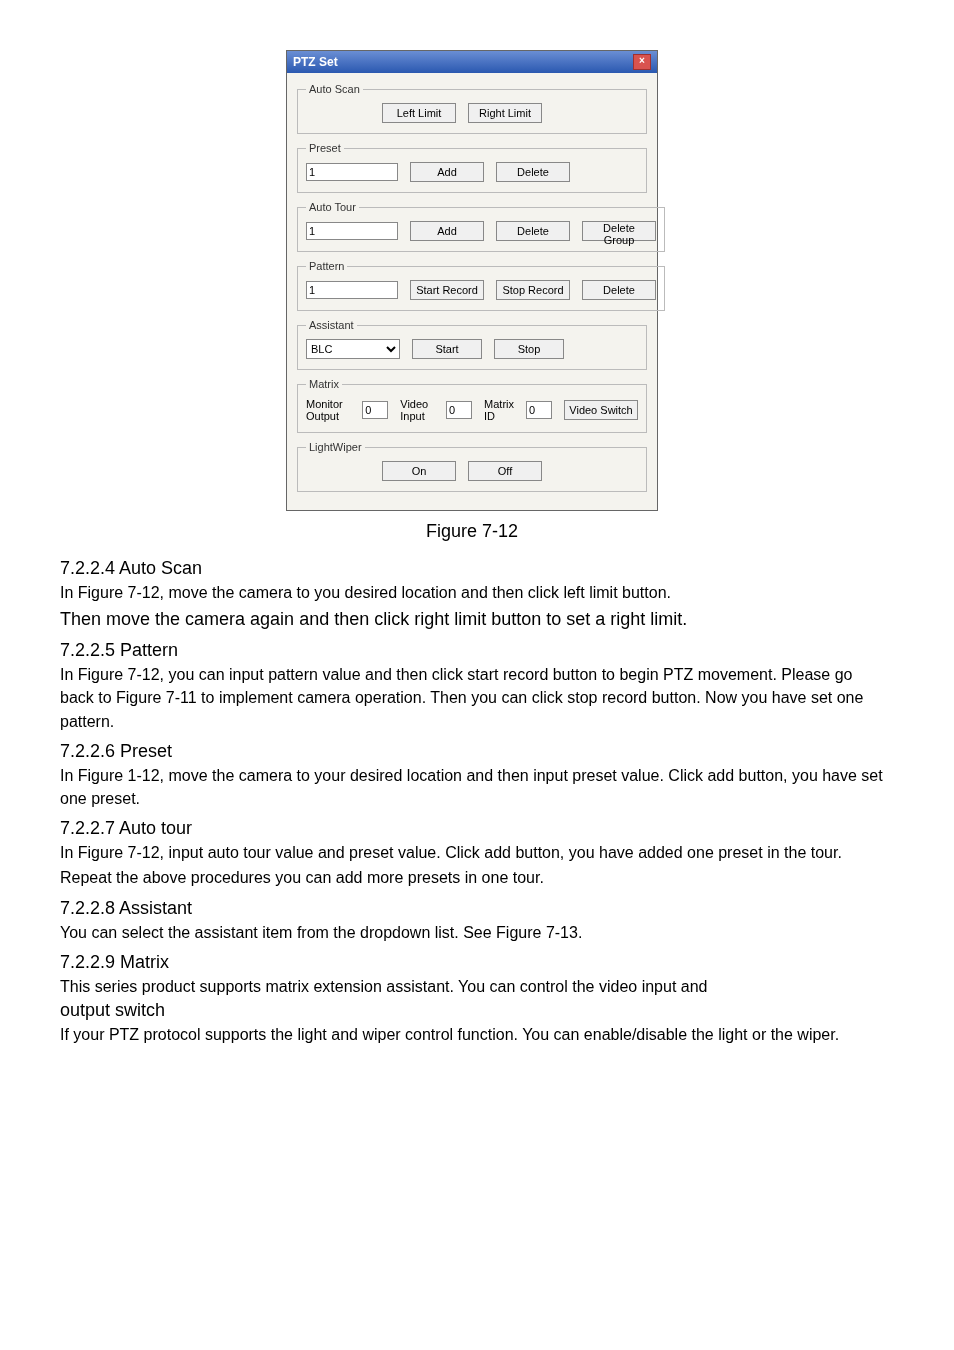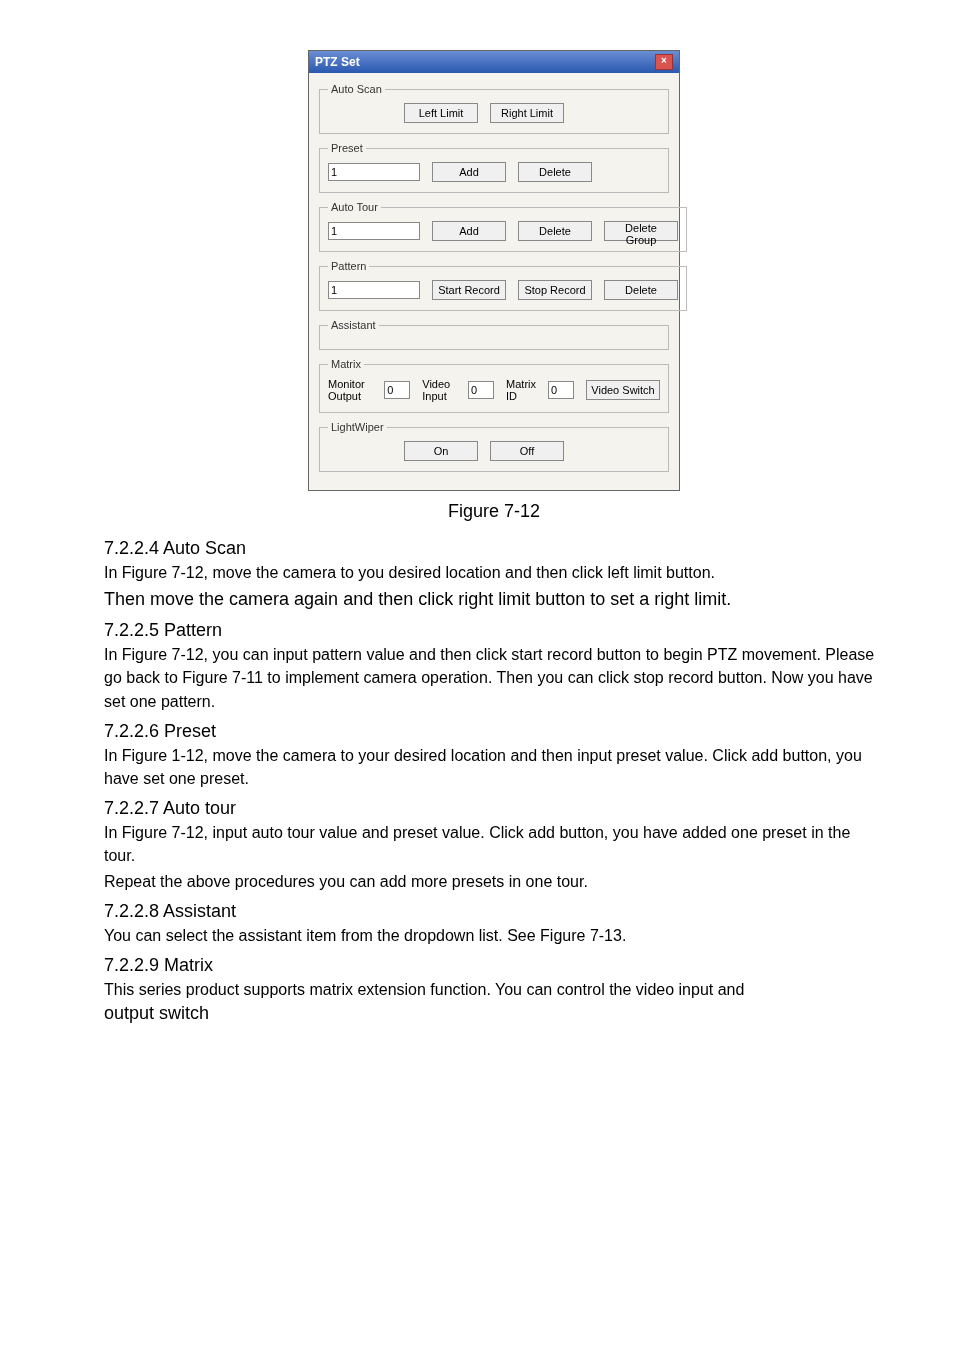--- a/index.html
+++ b/index.html
@@ -11,7 +11,7 @@
     width: 954px;
   }
   .page {
-    padding: 50px 70px 80px 104px;
+    padding: 50px 70px 80px 60px;
   }
   .dialog-wrap {
     display: flex;

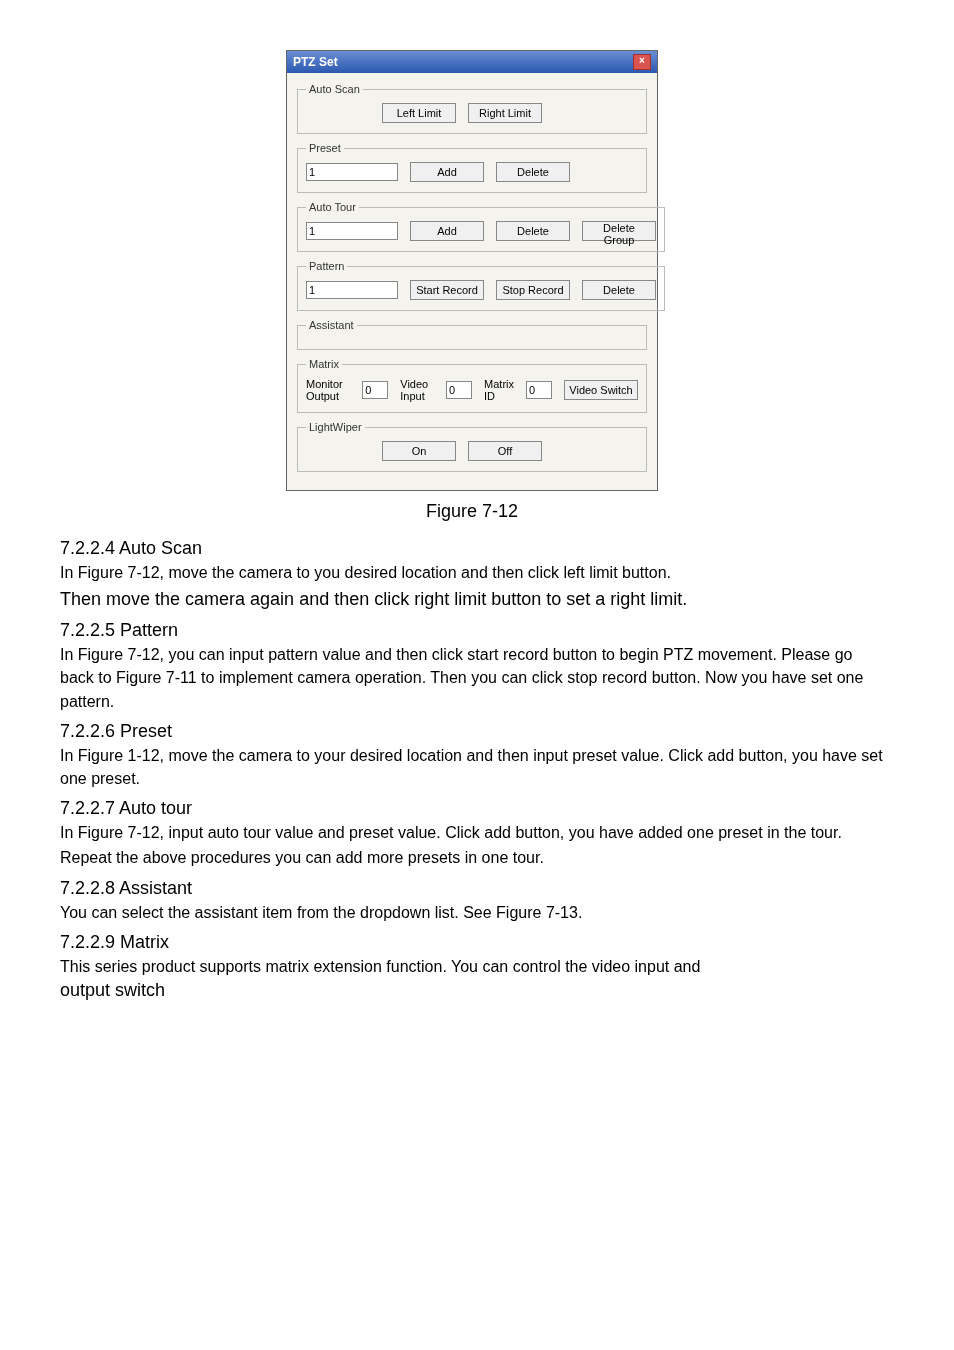--- a/index.html
+++ b/index.html
@@ -173,6 +173,13 @@
 
         <fieldset class="group">
           <legend>Assistant</legend>
+          <div class="row">
+            <select class="sel">
+              <option>BLC</option>
+            </select>
+            <button class="btn small">Start</button>
+            <button class="btn small">Stop</button>
+          </div>
         </fieldset>
 
         <fieldset class="group">

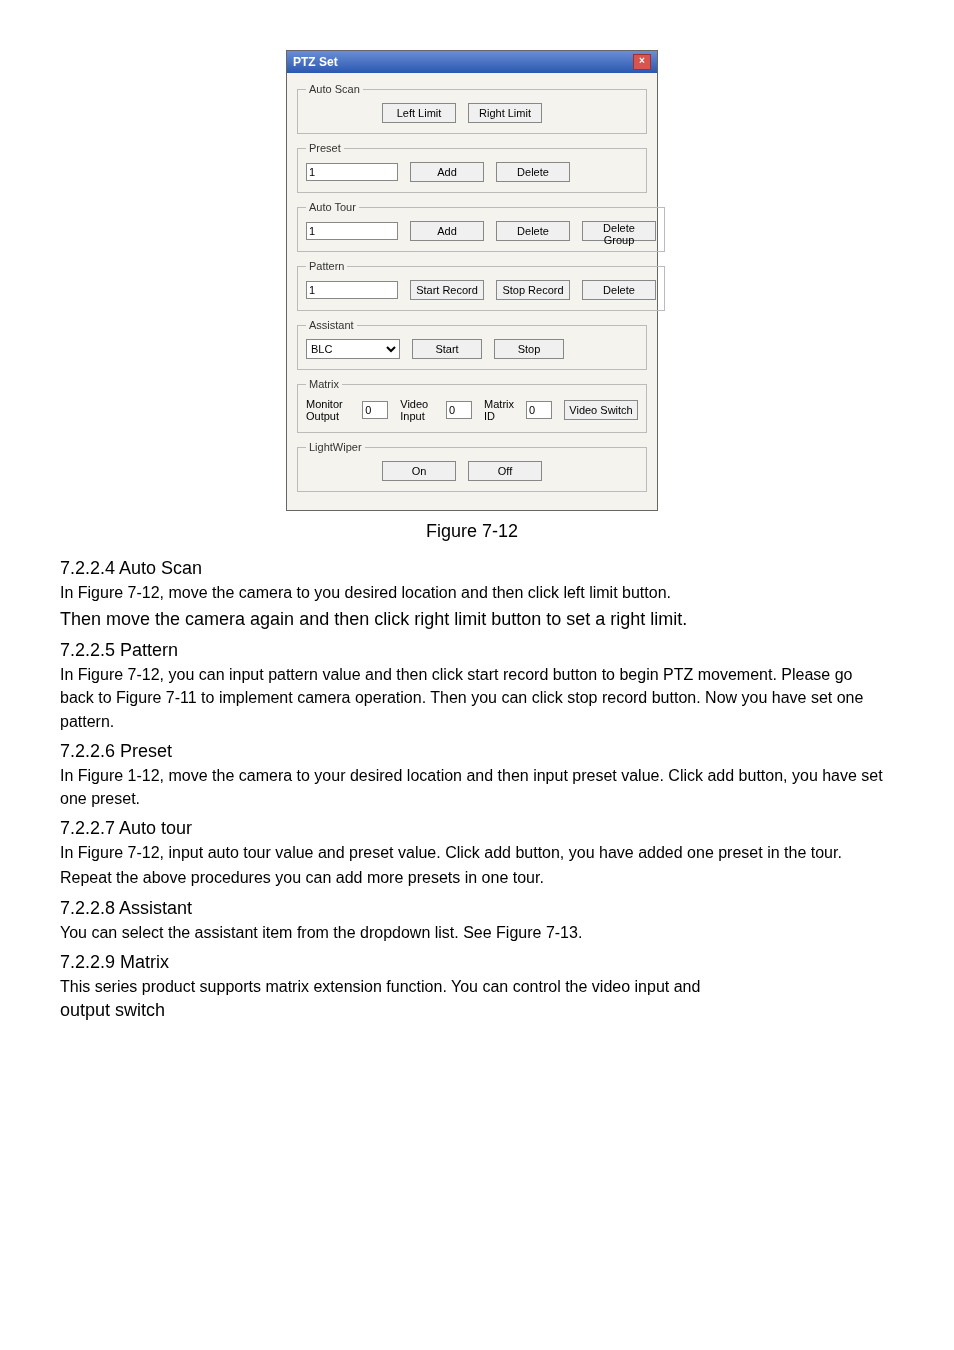--- a/index.html
+++ b/index.html
@@ -227,7 +227,7 @@
   <div class="body-text">You can select the assistant item from the dropdown list. See Figure 7-13.</div>
 
   <div class="h-num">7.2.2.9  Matrix</div>
-  <div class="body-text">This series product supports matrix extension function. You can control the video input and</div>
+  <div class="body-text">This series product supports matrix extension assistant. You can control the video input and</div>
   <div class="out-switch">output switch</div>
 
 

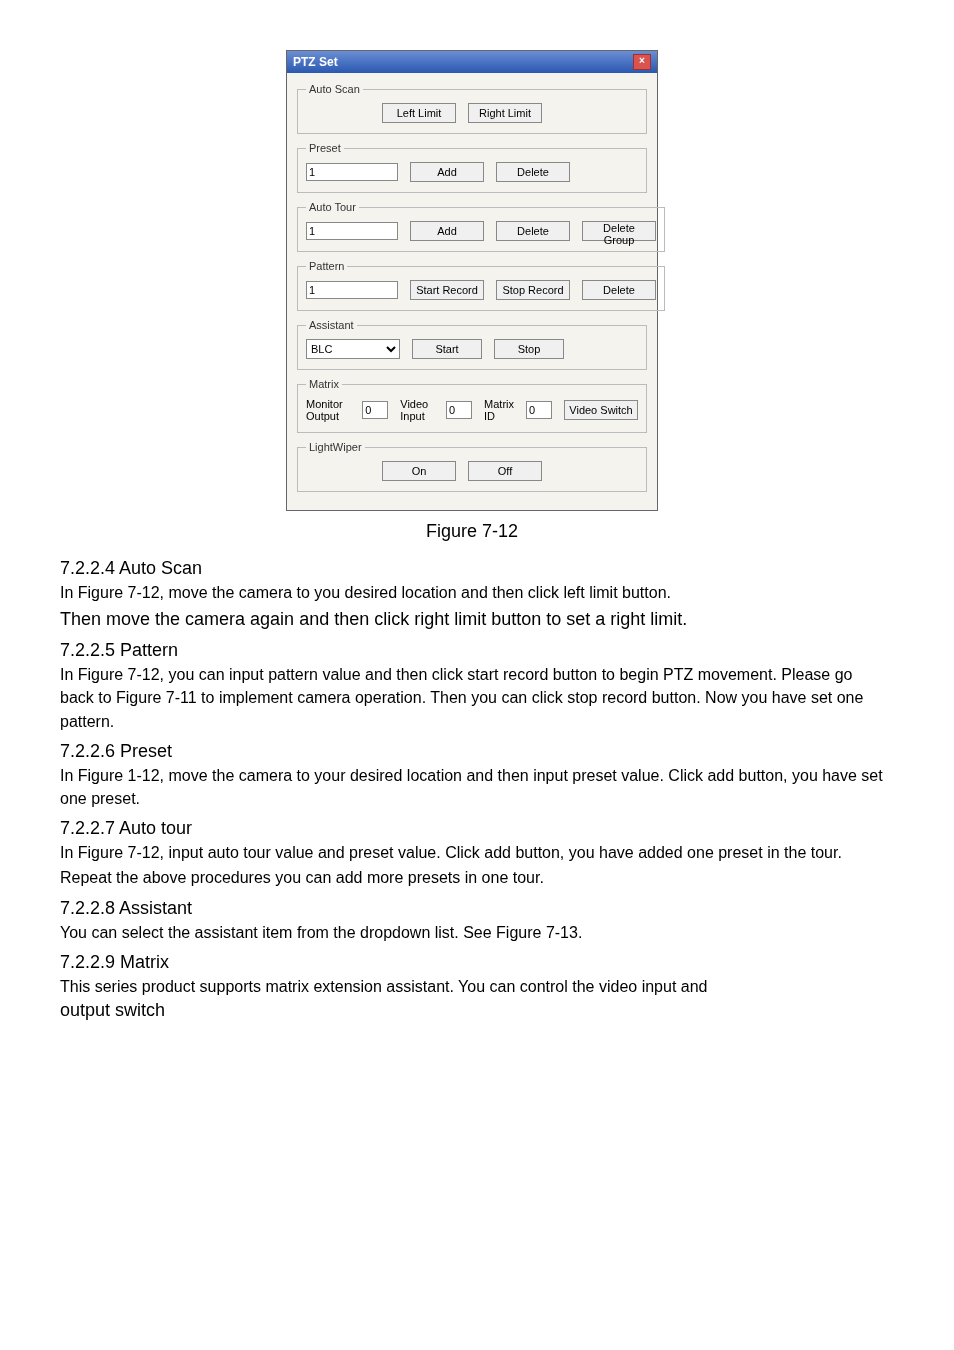--- a/index.html
+++ b/index.html
@@ -230,6 +230,7 @@
   <div class="body-text">This series product supports matrix extension assistant. You can control the video input and</div>
   <div class="out-switch">output switch</div>
 
+  <div class="body-text">If your PTZ protocol supports the light and wiper control function. You can enable/disable the light or the wiper.</div>
 
 </div>
 

